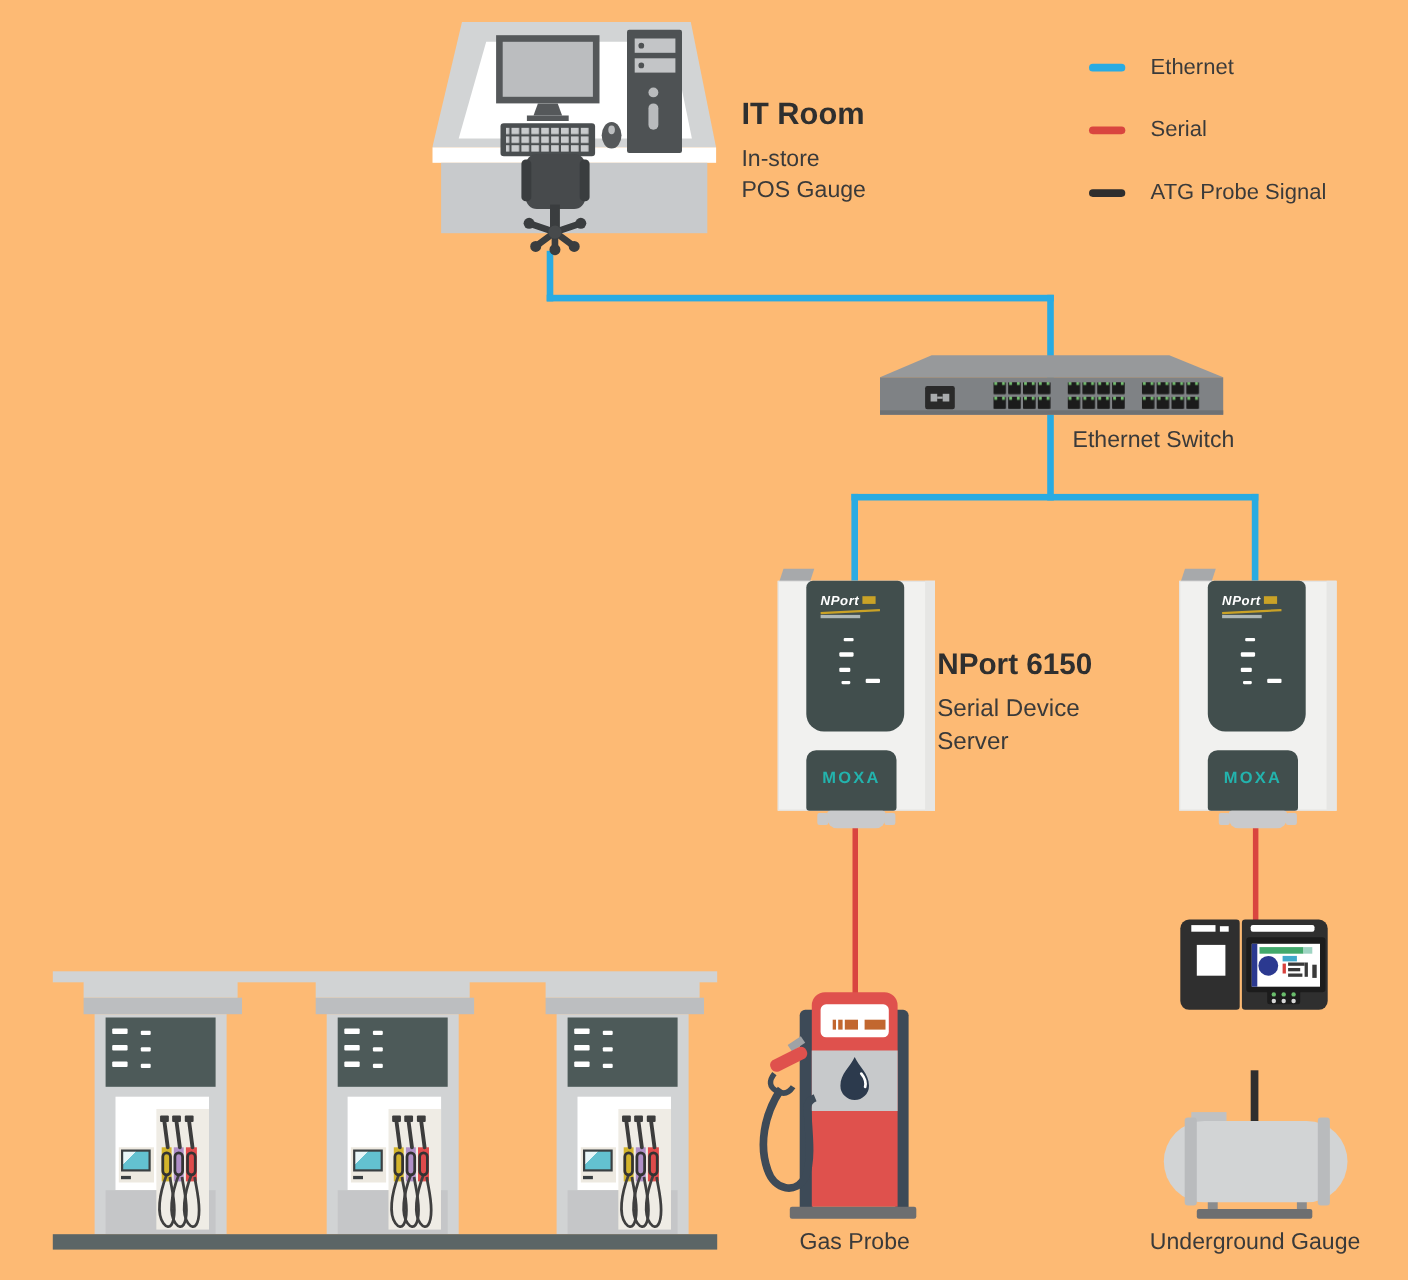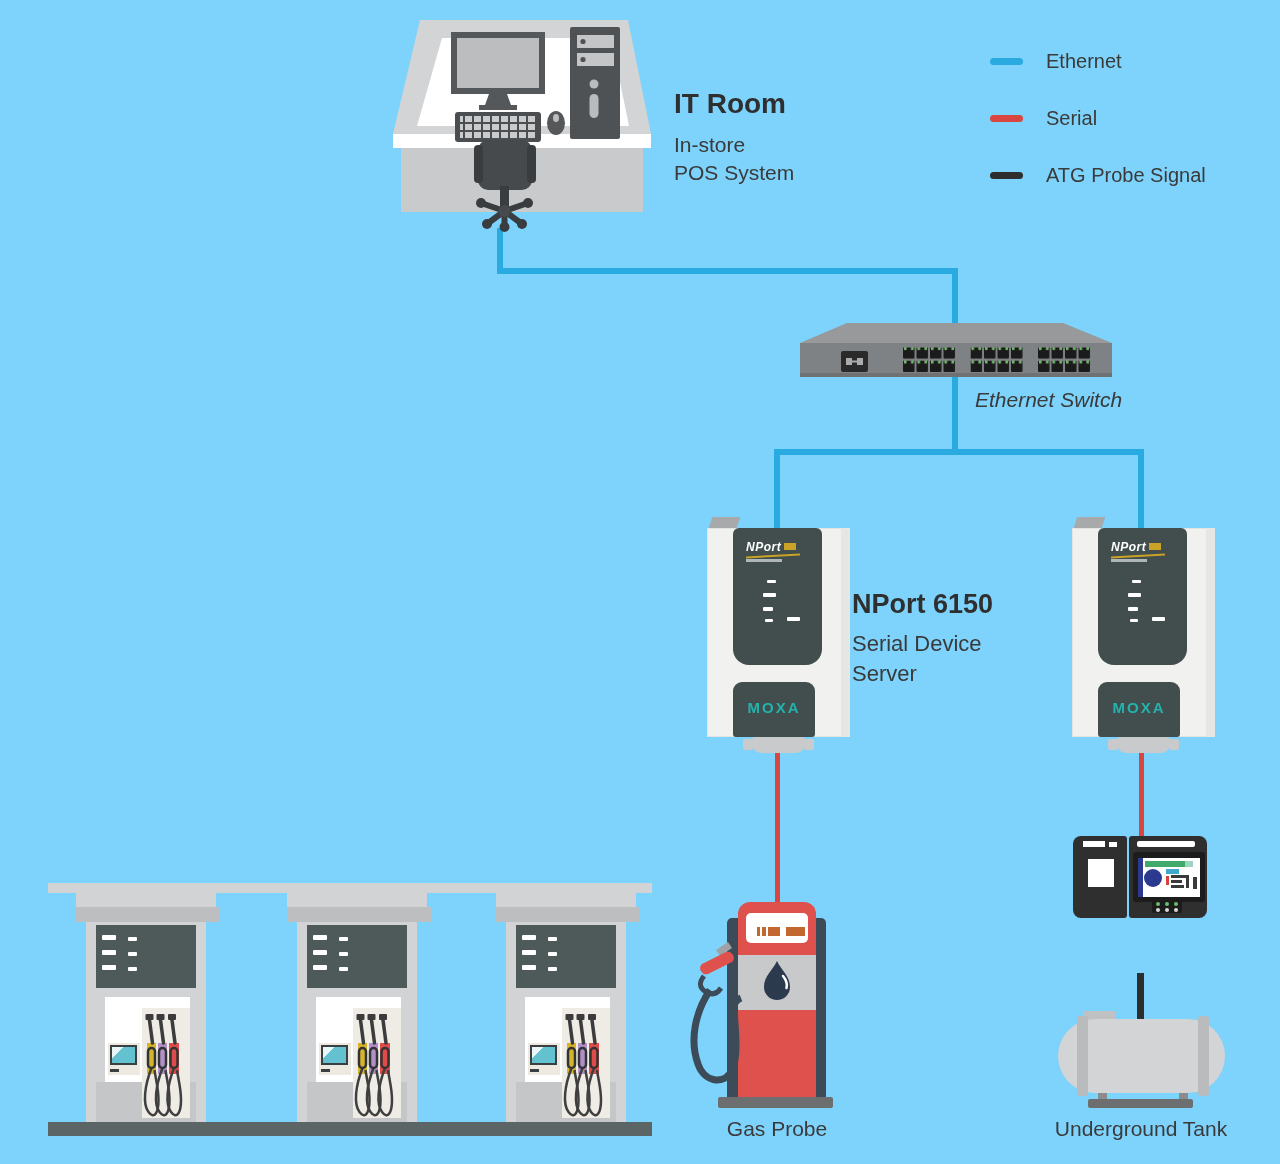--- a/index.html
+++ b/index.html
@@ -3,7 +3,7 @@
 <meta charset="utf-8">
 <style>
   html,body{margin:0;padding:0;background:#fff;}
-  .canvas{position:relative;width:1280px;height:1164px;background:#7dd3fc;overflow:hidden;
+  .canvas{position:relative;width:1280px;height:1164px;background:#fdba74;overflow:hidden;
           font-family:"Liberation Sans",sans-serif;color:#3A3A3A;}
   .abs{position:absolute;}
   

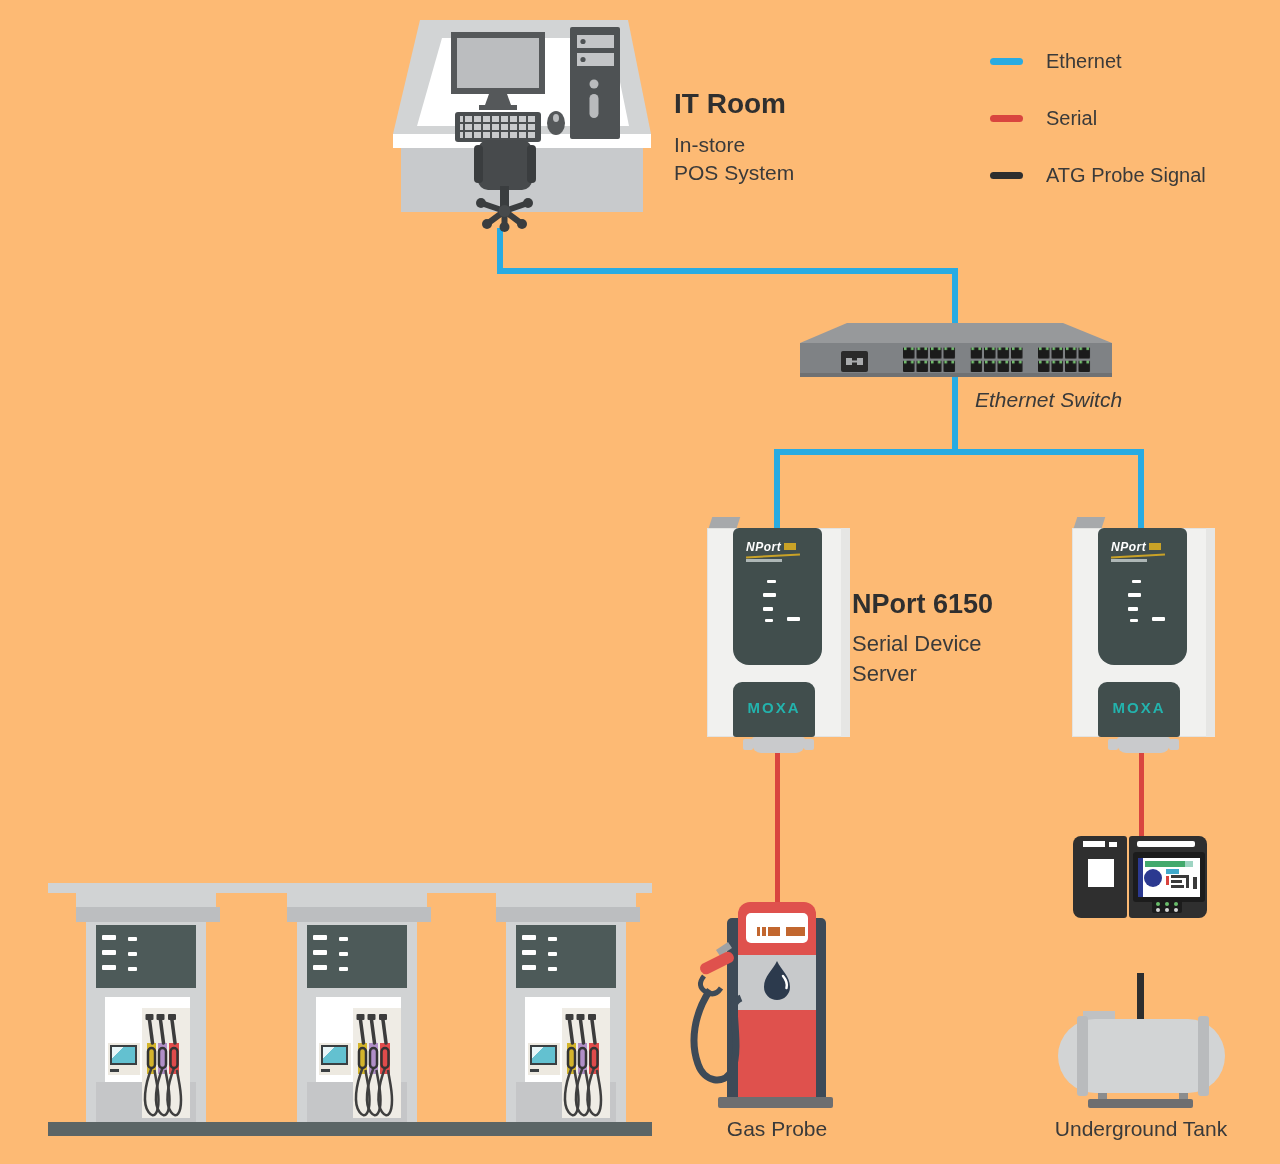--- a/index.html
+++ b/index.html
@@ -168,7 +168,7 @@
   <div class="abs" style="left:674px;top:88px;">
     <div class="node-title">IT Room</div>
     <div class="node-sub" style="margin-top:11px;">In-store</div>
-    <div class="node-sub">POS System</div>
+    <div class="node-sub">POS Gauge</div>
   </div>
 
   <div class="abs" style="left:797px;top:320px;">

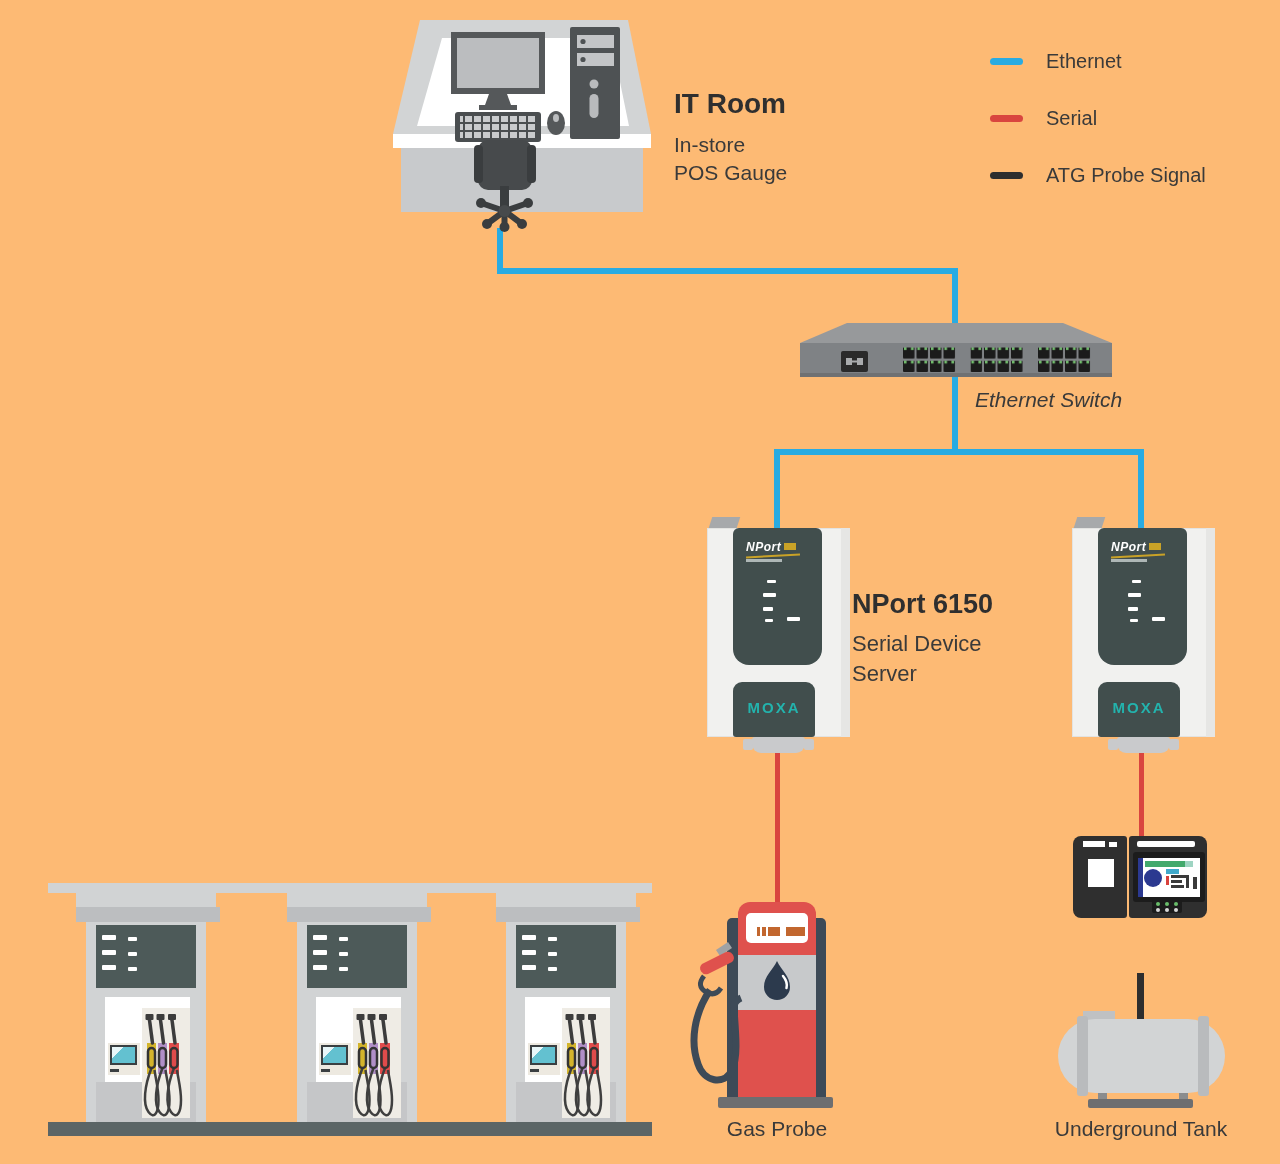--- a/index.html
+++ b/index.html
@@ -199,7 +199,7 @@
       </g>
     </svg>
   </div>
-  <div class="abs plain-label" style="left:975px;top:388px;font-style:italic;">Ethernet Switch</div>
+  <div class="abs plain-label" style="left:975px;top:388px;">Ethernet Switch</div>
 
   <div class="nport" style="left:707px;top:516px;">
     <div class="np-clip"></div>

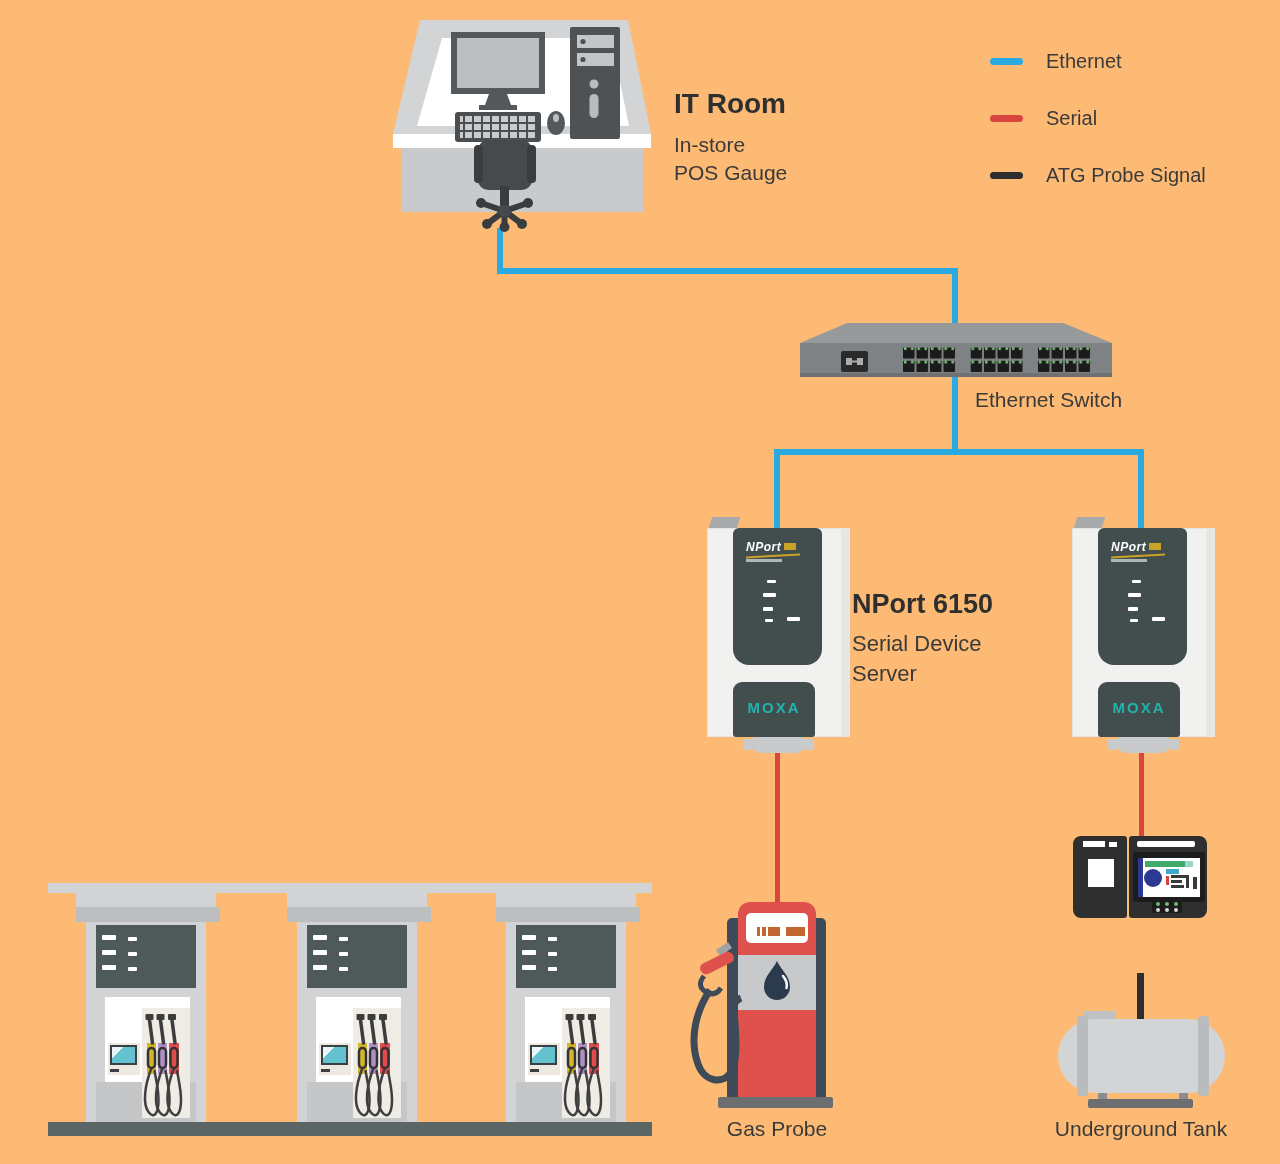--- a/index.html
+++ b/index.html
@@ -477,7 +477,7 @@
     <div class="tank-band" style="left:1077px;"></div>
     <div class="tank-band" style="left:1198px;"></div>
   </div>
-  <div class="abs center-label" style="left:1030px;top:1117px;width:222px;">Underground Tank</div>
+  <div class="abs center-label" style="left:1030px;top:1117px;width:222px;">Underground Gauge</div>
 
 </div>
 

